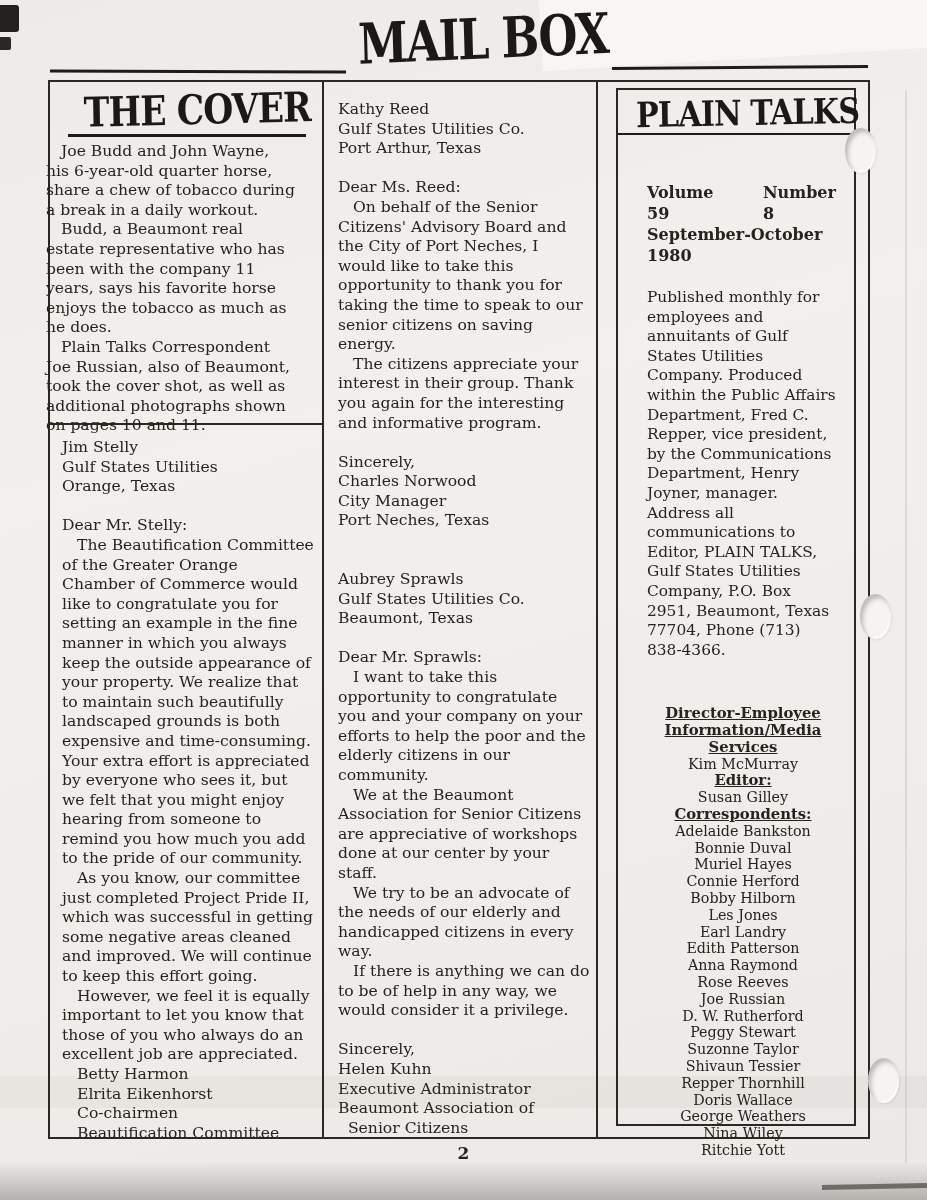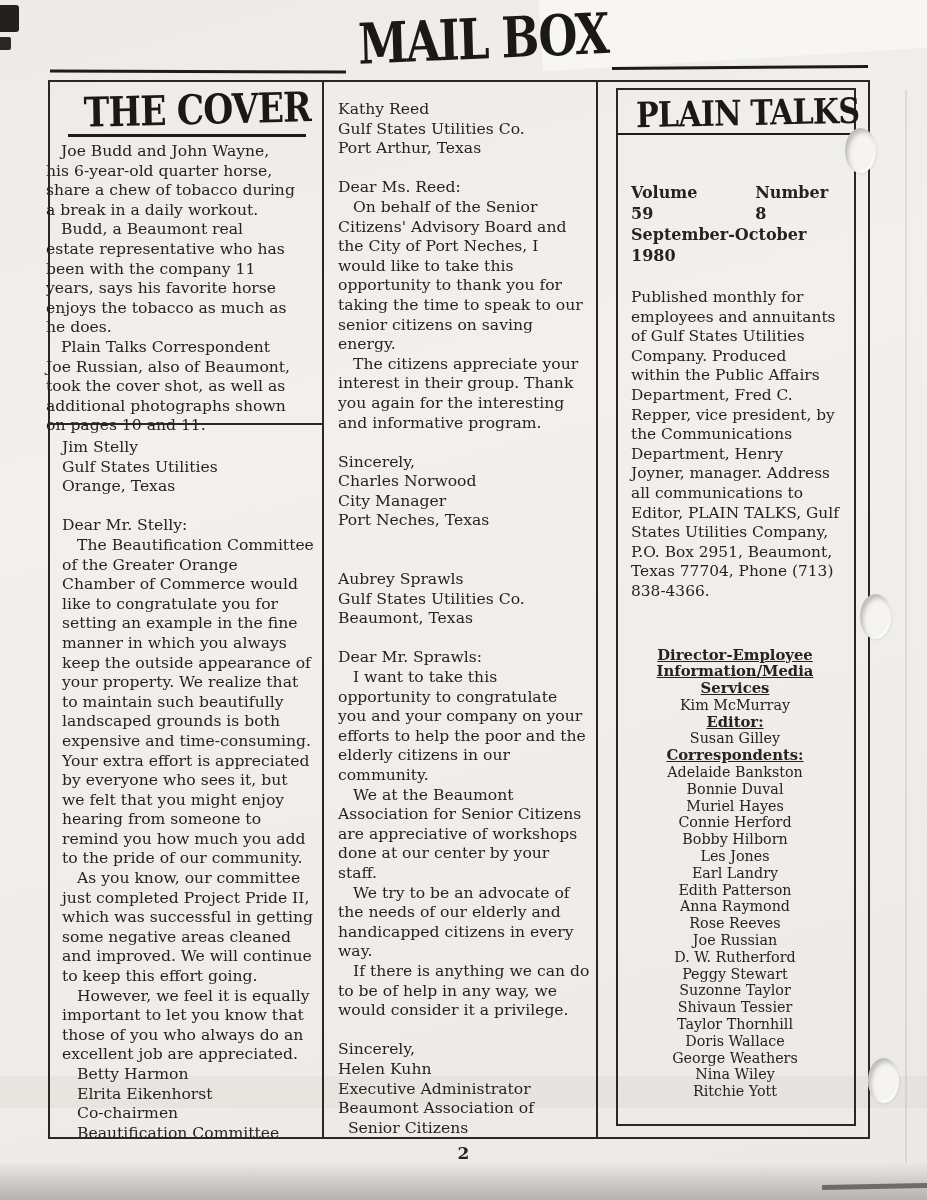--- a/index.html
+++ b/index.html
@@ -69,7 +69,7 @@
   .pt-box { position:absolute; left:616px; top:88px; width:236px; height:1034px; border:2px solid #2b2823; z-index:2; background:transparent; }
   .pt-head { text-align:center; padding-top:2px; border-bottom:2px solid #1e1c19; }
   .pt-title { font-size:35px; transform:scaleX(0.86) rotate(-1deg); }
-  .pt-content { padding:0 15px 0 13px; }
+  .pt-content { padding:0 15px 0 13px;margin-left:16px; }
   .vol-block { margin-top:47px; font-weight:bold; font-size:16px; line-height:21px; }
   .vol-line { display:flex; column-gap:36px; }
   .pt-desc { margin:22px 0 0; font-size:15.4px; line-height:19.6px; }

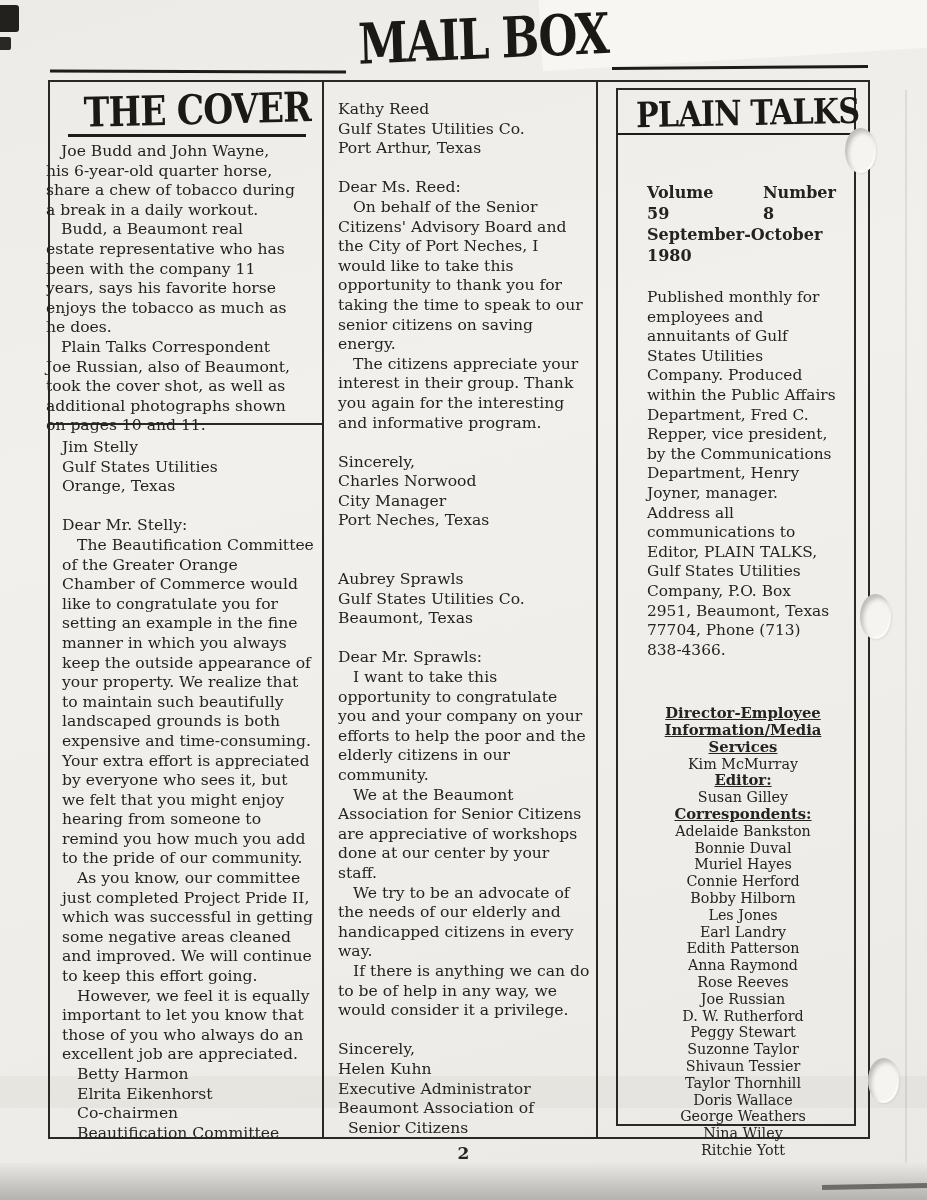--- a/index.html
+++ b/index.html
@@ -231,7 +231,7 @@
               <div class="staff-name">Peggy Stewart</div>
               <div class="staff-name">Suzonne Taylor</div>
               <div class="staff-name">Shivaun Tessier</div>
-              <div class="staff-name">Taylor Thornhill</div>
+              <div class="staff-name">Repper Thornhill</div>
               <div class="staff-name">Doris Wallace</div>
               <div class="staff-name">George Weathers</div>
               <div class="staff-name">Nina Wiley</div>

